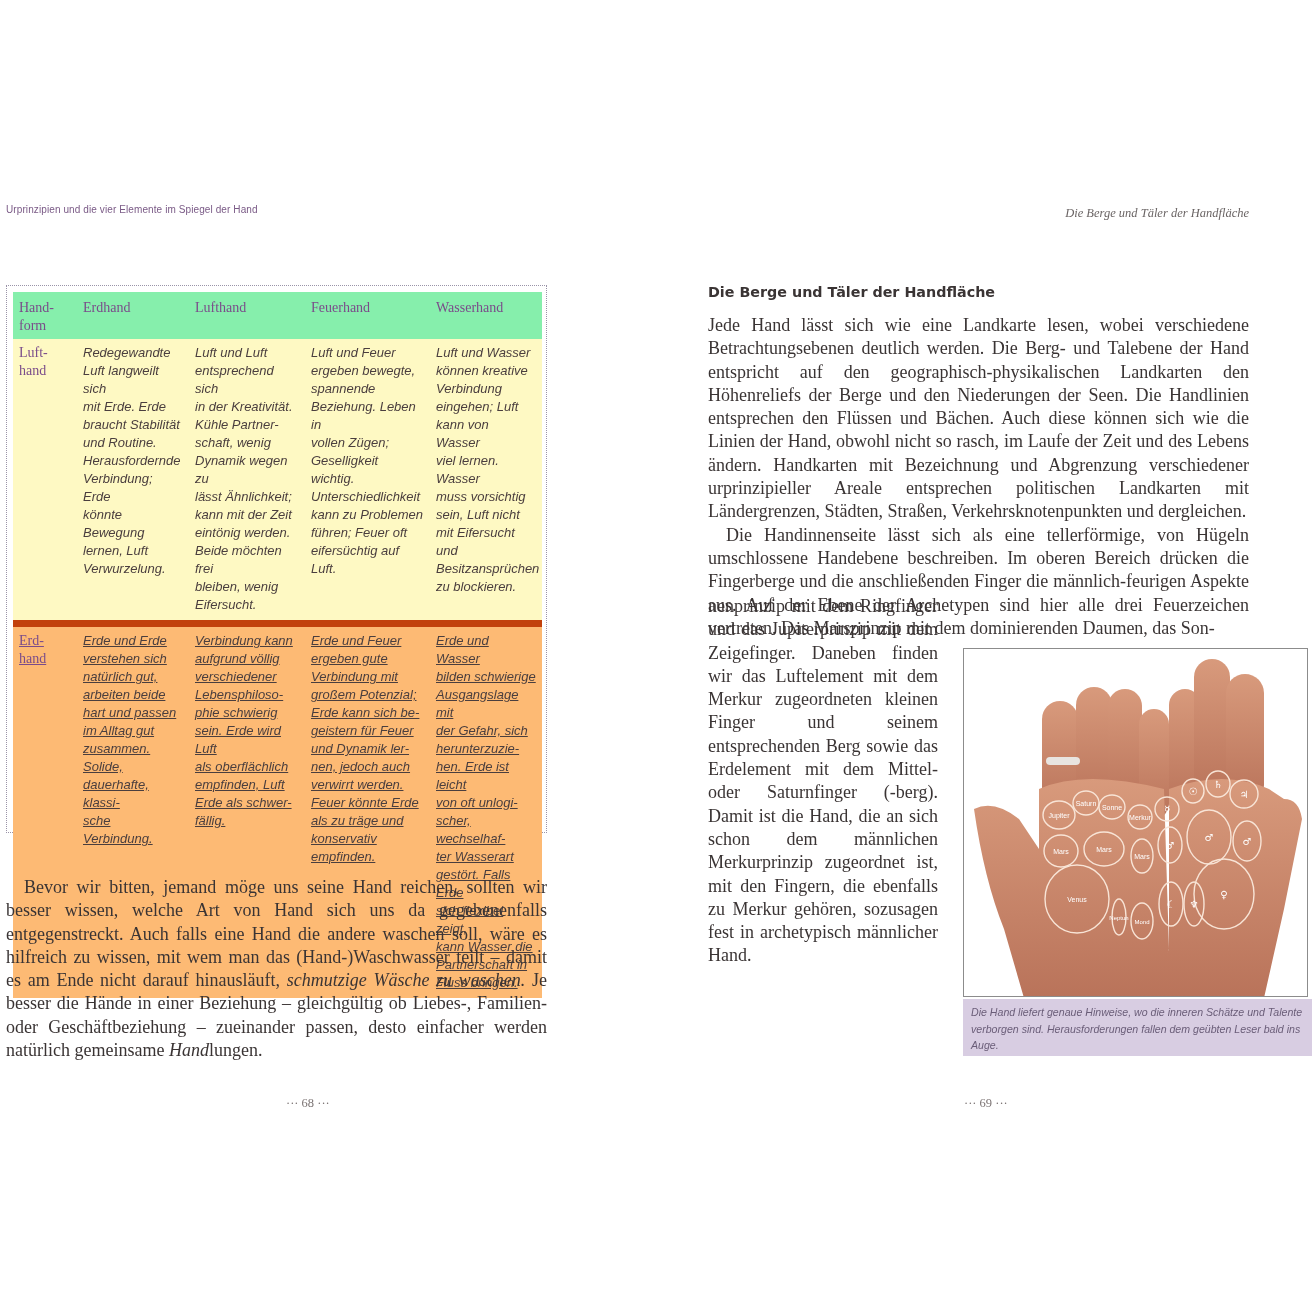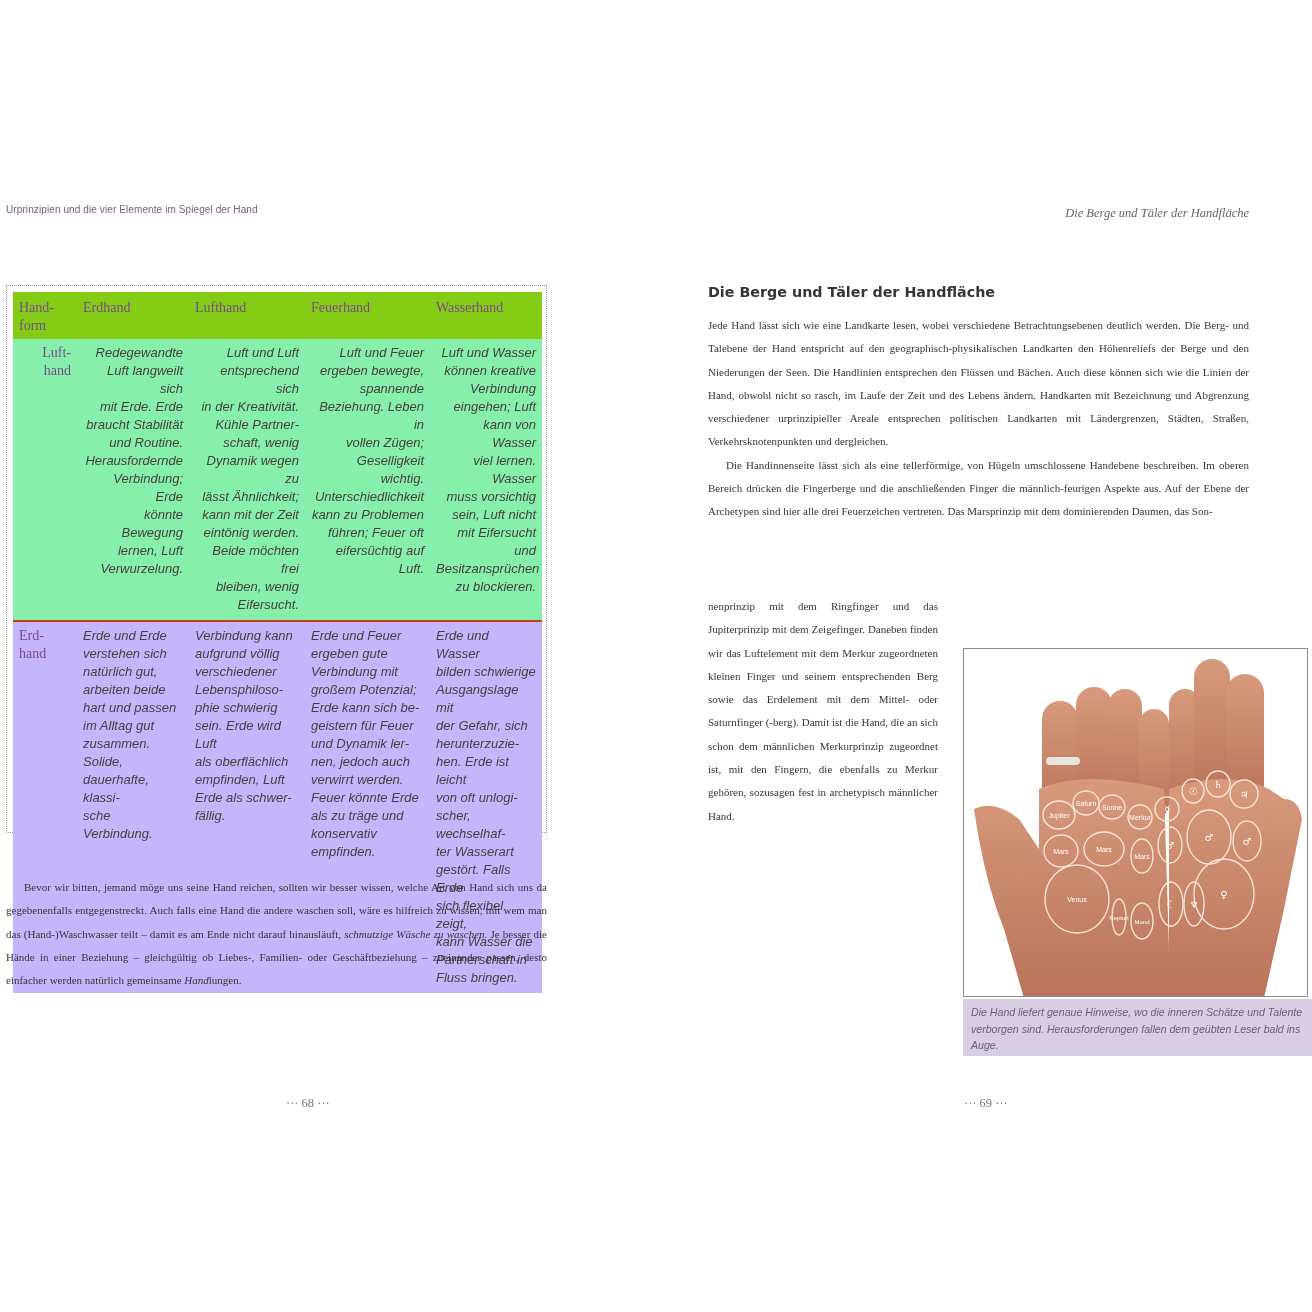--- a/index.html
+++ b/index.html
@@ -28,7 +28,7 @@
       width: 100%; height: 100%; border-collapse: collapse; table-layout: fixed;
     }
     .element-table thead th {
-      background: #84cc16; color: #7a4c8a; font-family: "Liberation Serif", serif;
+      background: #86efac; color: #7a4c8a; font-family: "Liberation Serif", serif;
       font-weight: normal; font-size: 14px; text-align: left; vertical-align: top;
       padding: 7px 6px 4px 6px; line-height: 18px; height: 47px;
     }

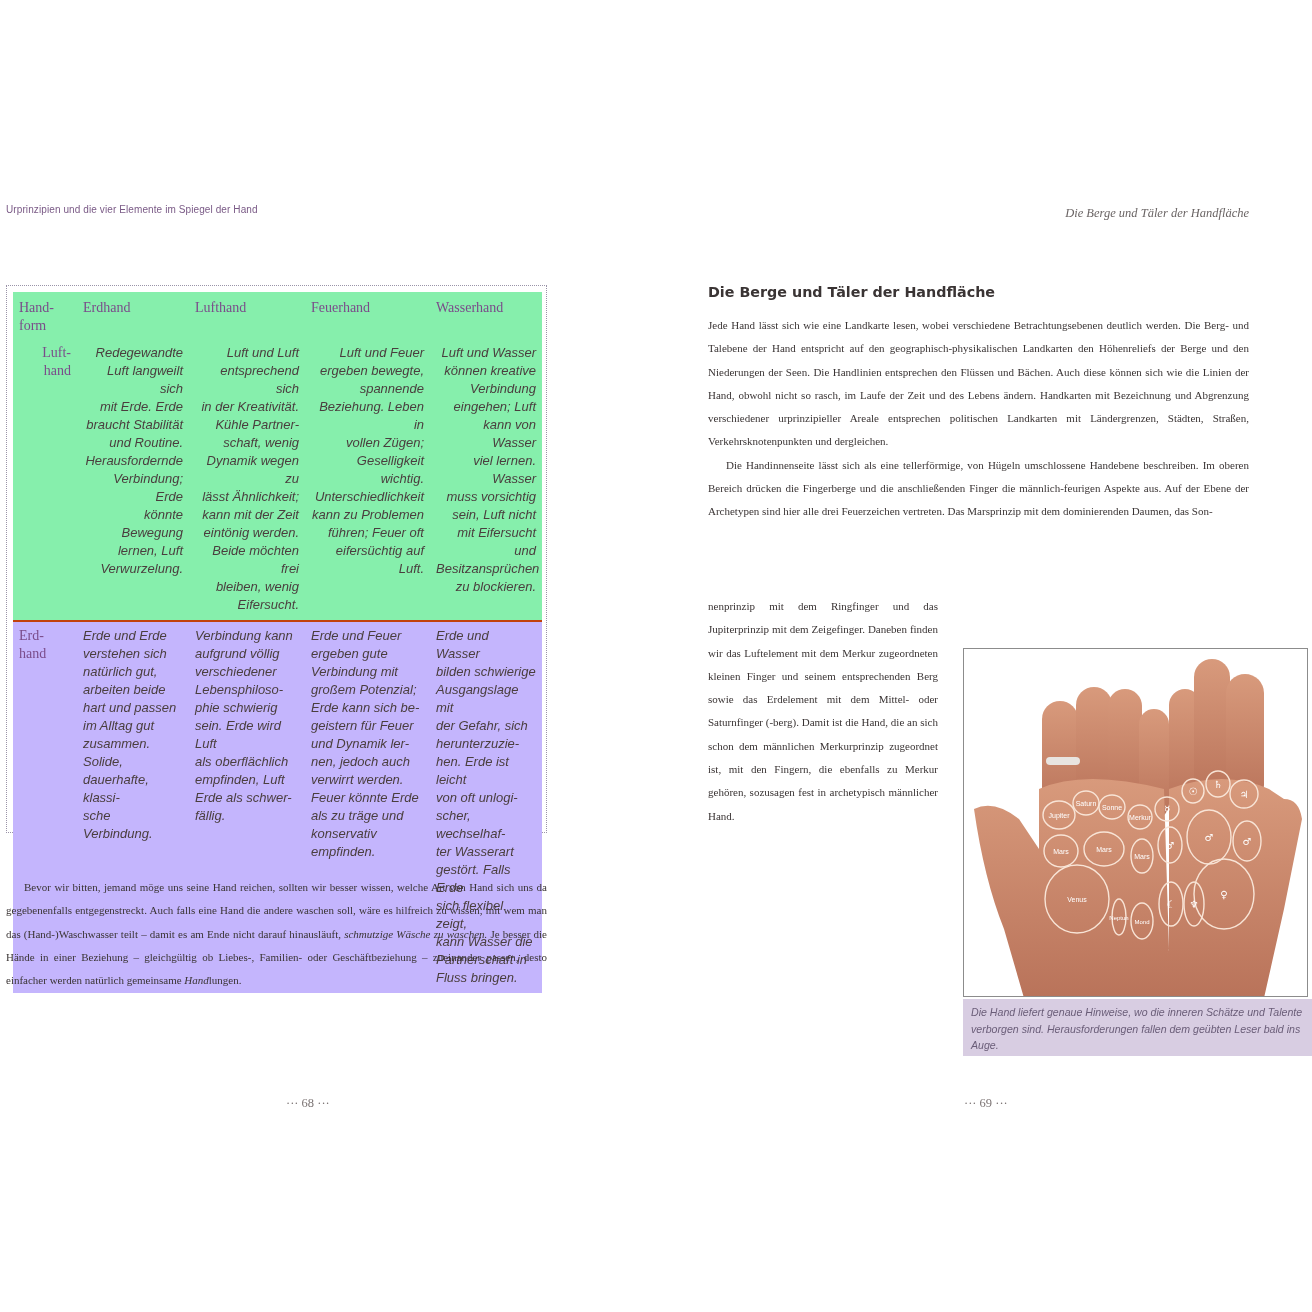--- a/index.html
+++ b/index.html
@@ -50,7 +50,7 @@
     .cell-text { white-space: pre-line; }
 
     .body-text {
-      position: absolute; font-family: "Liberation Serif", serif; font-size: 11px;
+      position: absolute; font-family: "Liberation Serif", serif; font-size: 18px;
       line-height: 23.3px; color: #3a3434; text-align: justify;
     }
     .body-left { left: 6px; top: 876px; width: 541px; }

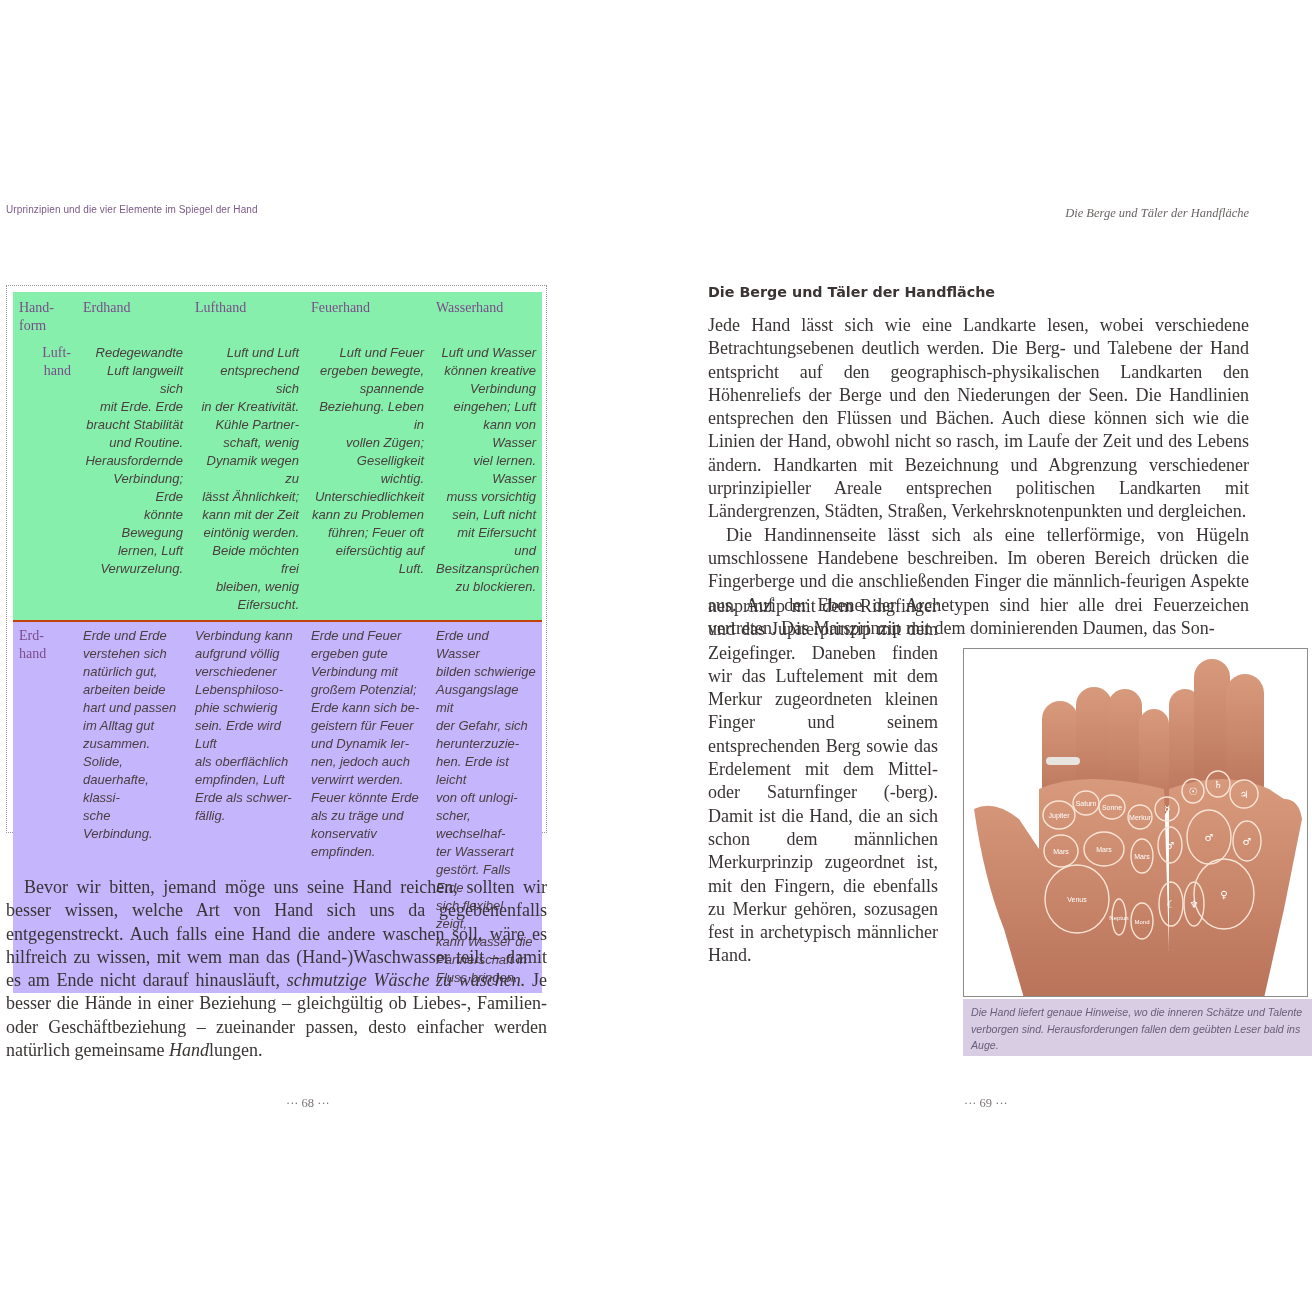--- a/index.html
+++ b/index.html
@@ -40,7 +40,7 @@
       font-family: "Liberation Serif", serif; font-style: normal; font-size: 14px; color: #7a4c8a;
       line-height: 18px;
     }
-    .element-table tr.row-luft td { background: #86efac; height: 226px; text-align: right; }
+    .element-table tr.row-luft td { background: #fef9c3; height: 226px; }
     .element-table tr.row-erd td { background: #c4b5fd; border-top: 2px solid #c2410c; }
     .col-0 { width: 64px; }
     .col-1 { width: 112px; }

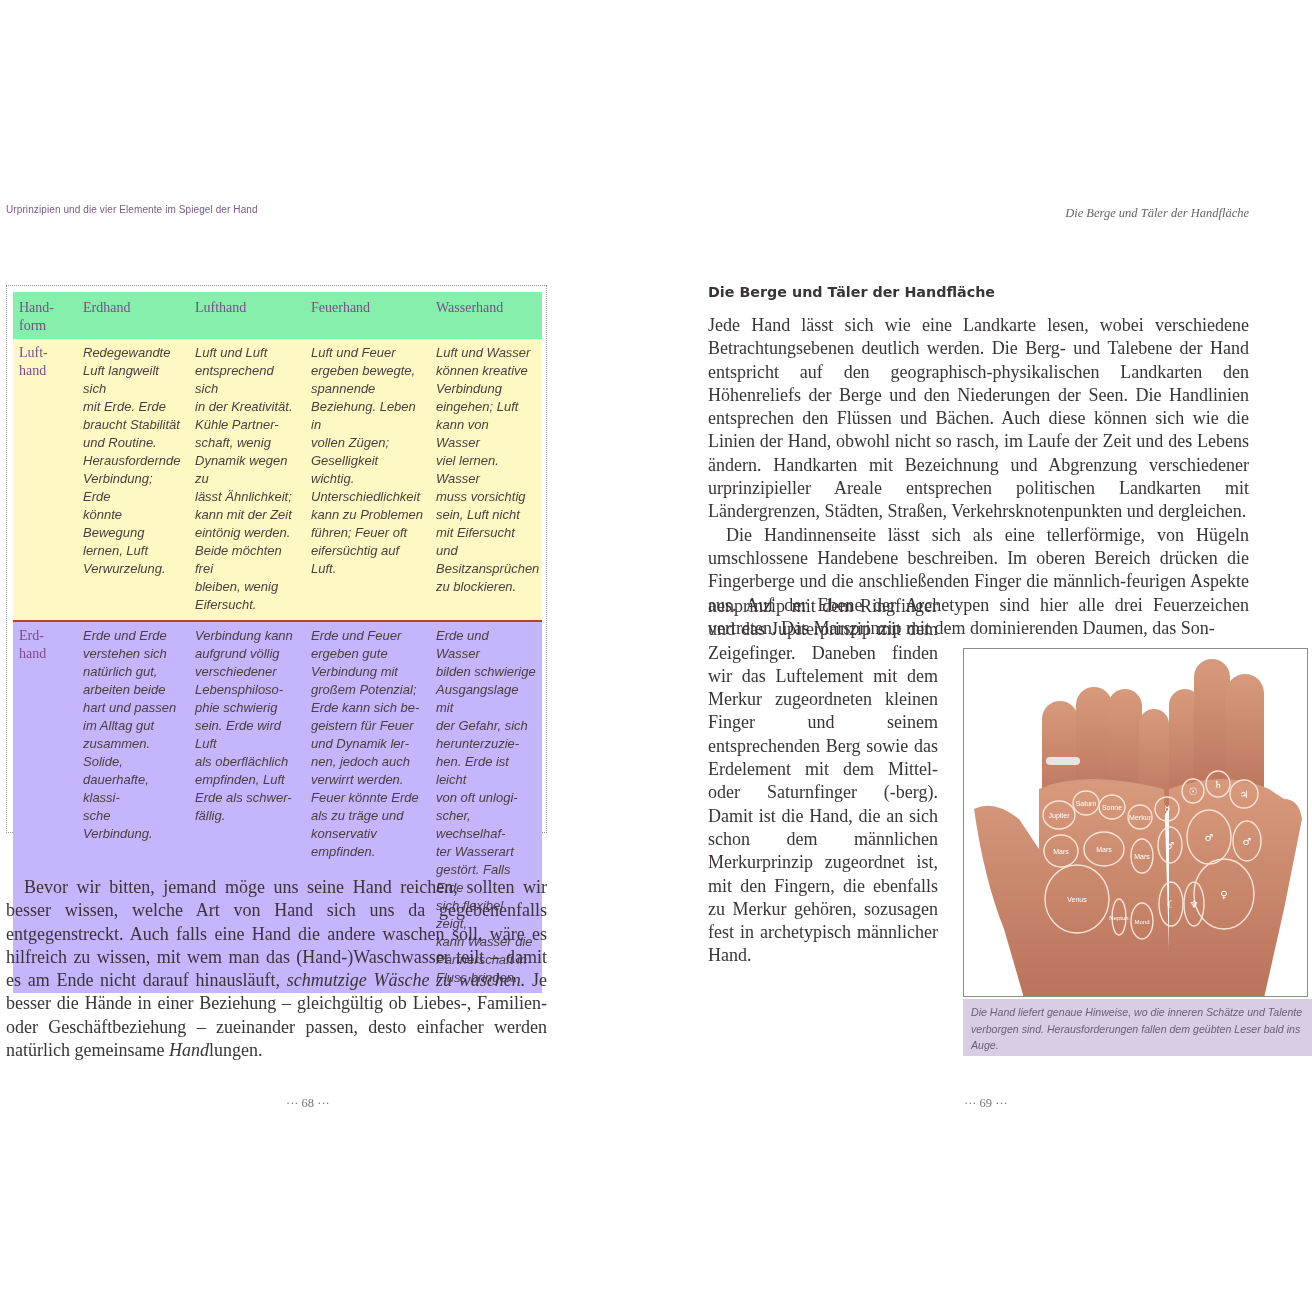--- a/index.html
+++ b/index.html
@@ -41,7 +41,7 @@
       line-height: 18px;
     }
     .element-table tr.row-luft td { background: #fef9c3; height: 226px; }
-    .element-table tr.row-erd td { background: #c4b5fd; border-top: 2px solid #c2410c; }
+    .element-table tr.row-erd td { background: #fdba74; border-top: 7px solid #c2410c; text-decoration: underline; }
     .col-0 { width: 64px; }
     .col-1 { width: 112px; }
     .col-2 { width: 116px; }

